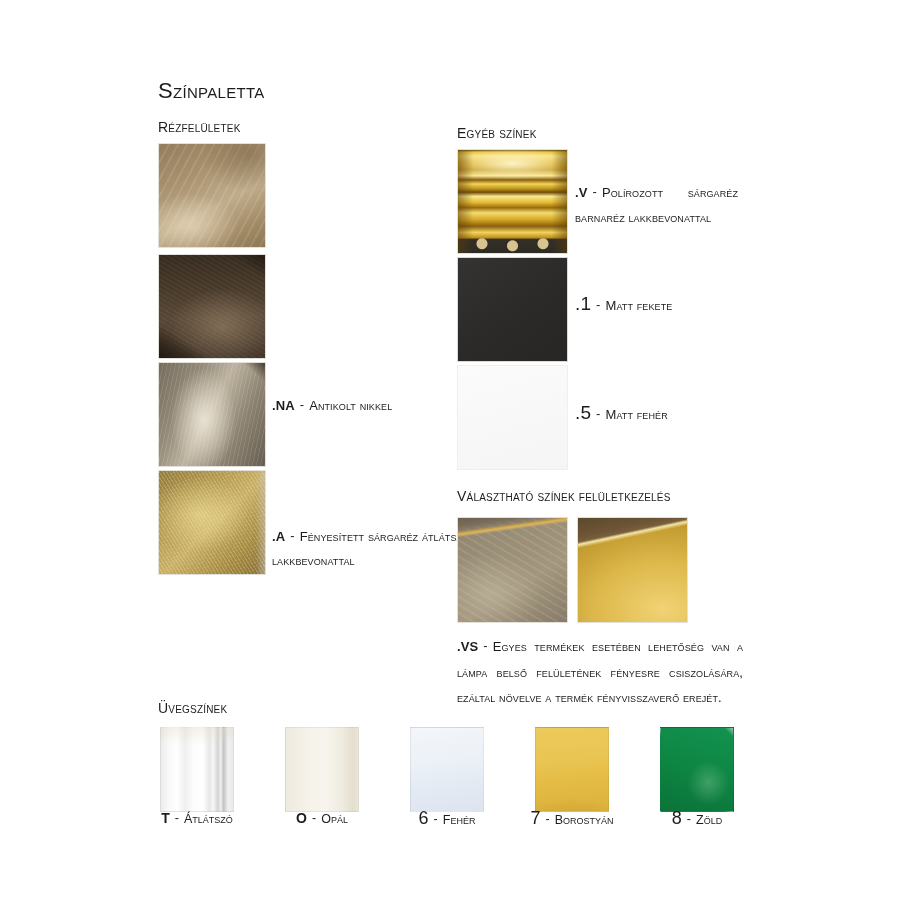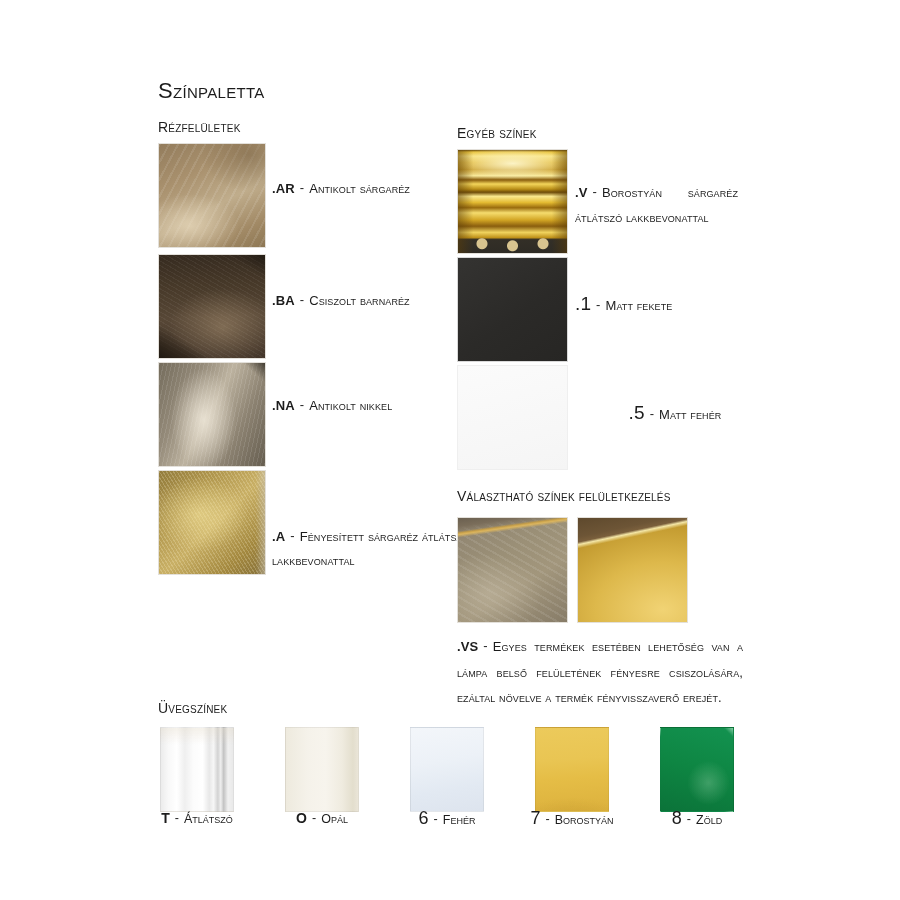--- a/index.html
+++ b/index.html
@@ -129,7 +129,6 @@
   <div class="sw sw-na" id="sw-c3"></div>
   <div class="sw sw-a" id="sw-c4"></div>
 
-  <div class="lbl" id="lb-c1"><span class="code">.AR</span><span class="sep">-</span><span>Antikolt sárgaréz</span></div>
   <div class="lbl" id="lb-c2"><span class="code">.BA</span><span class="sep">-</span><span>Csiszolt barnaréz</span></div>
   <div class="lbl" id="lb-c3"><span class="code">.NA</span><span class="sep">-</span><span>Antikolt nikkel</span></div>
   <div class="lbl" id="lb-c4"><span class="code">.A</span><span class="sep">-</span><span>Fényesített sárgaréz átlátszó lakkbevonattal</span></div>

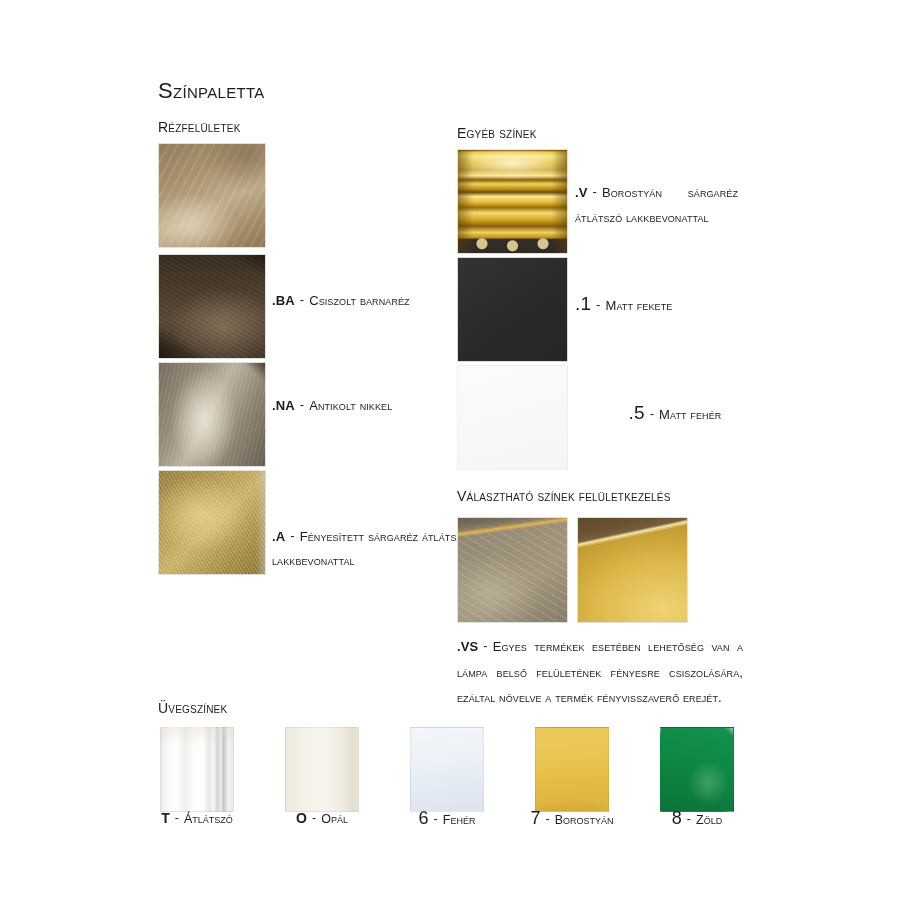--- a/index.html
+++ b/index.html
@@ -139,7 +139,7 @@
   <div class="sw sw-k" id="sw-o2"></div>
   <div class="sw sw-w" id="sw-o3"></div>
 
-  <div class="lbl" id="lb-o1"><span class="code">.V</span><span class="sep">-</span><span>Borostyán sárgaréz átlátszó lakkbevonattal</span></div>
+  <div class="lbl" id="lb-o1"><span class="code">.V</span><span class="sep">-</span><span>Polírozott sárgaréz barnaréz lakkbevonattal</span></div>
   <div class="lbl" id="lb-o2"><span class="code-num">.1</span><span class="sep">-</span><span>Matt fekete</span></div>
   <div class="lbl" id="lb-o3"><span class="code-num">.5</span><span class="sep">-</span><span>Matt fehér</span></div>
 

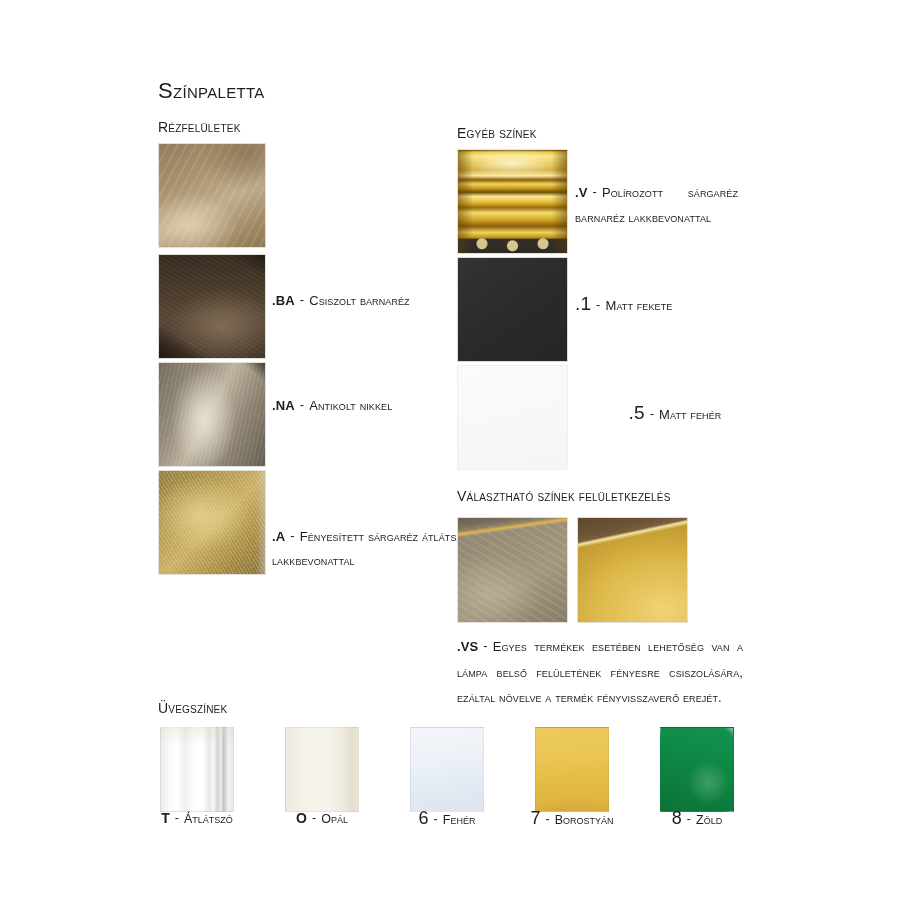--- a/index.html
+++ b/index.html
@@ -129,7 +129,6 @@
   <div class="sw sw-na" id="sw-c3"></div>
   <div class="sw sw-a" id="sw-c4"></div>
 
-  <div class="lbl" id="lb-c2"><span class="code">.BA</span><span class="sep">-</span><span>Csiszolt barnaréz</span></div>
   <div class="lbl" id="lb-c3"><span class="code">.NA</span><span class="sep">-</span><span>Antikolt nikkel</span></div>
   <div class="lbl" id="lb-c4"><span class="code">.A</span><span class="sep">-</span><span>Fényesített sárgaréz átlátszó lakkbevonattal</span></div>
 

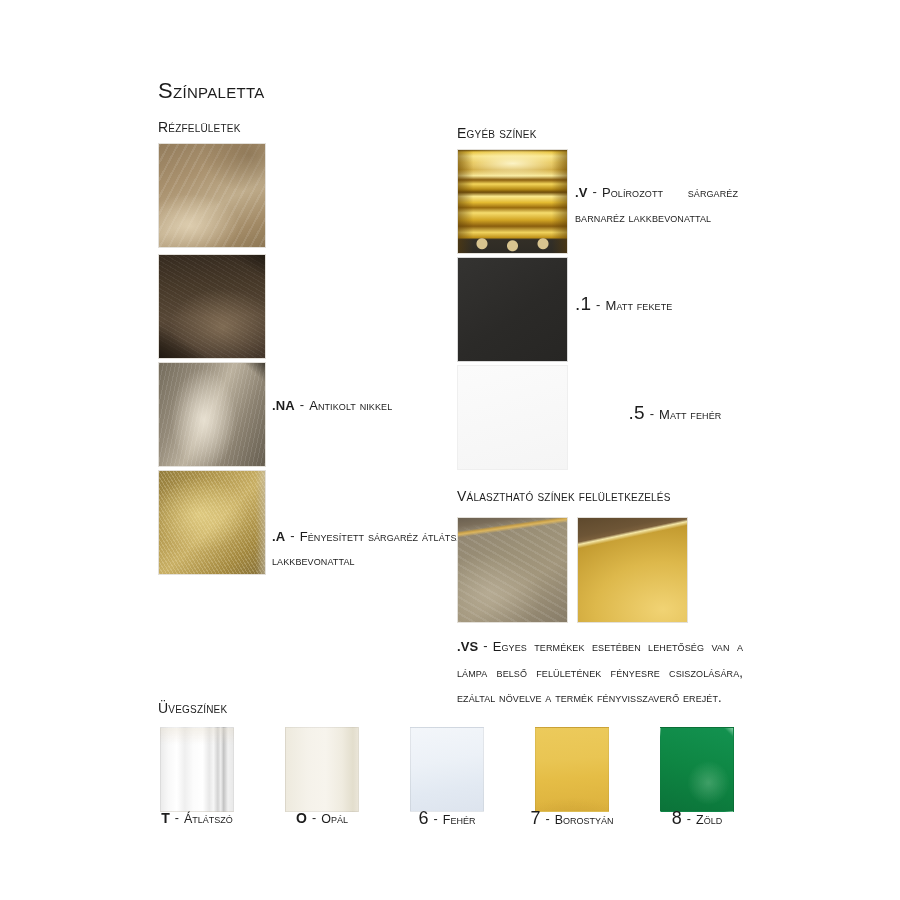--- a/index.html
+++ b/index.html
@@ -47,7 +47,7 @@
   #lb-c4{left:272px;top:501px;width:205px;line-height:24px;margin-top:24px;}
   #lb-o1{left:575px;top:180px;width:163px;text-align:justify;}
   #lb-o2{left:575px;top:291px;width:200px;}
-  #lb-o3{left:575px;top:400px;width:200px;text-align:center;}
+  #lb-o3{left:575px;top:400px;width:200px;}
 
   #vs-para{
     position:absolute;left:457px;top:621px;width:286px;text-align:justify;

